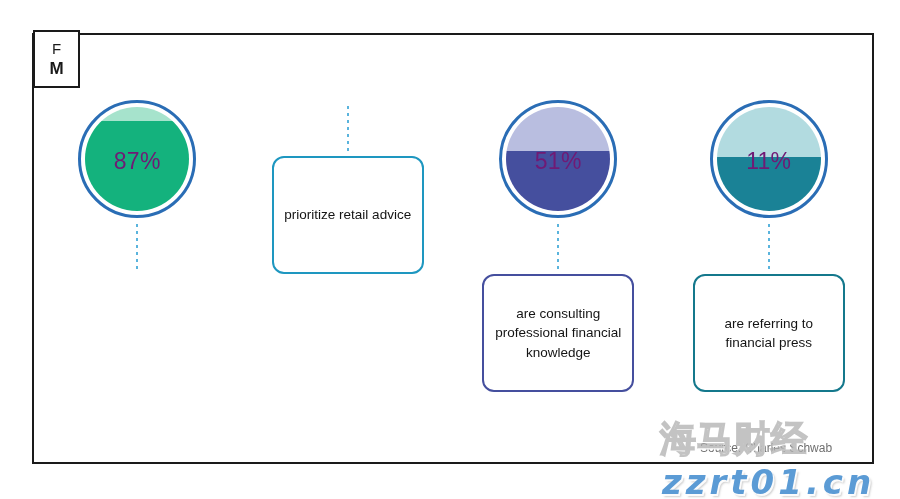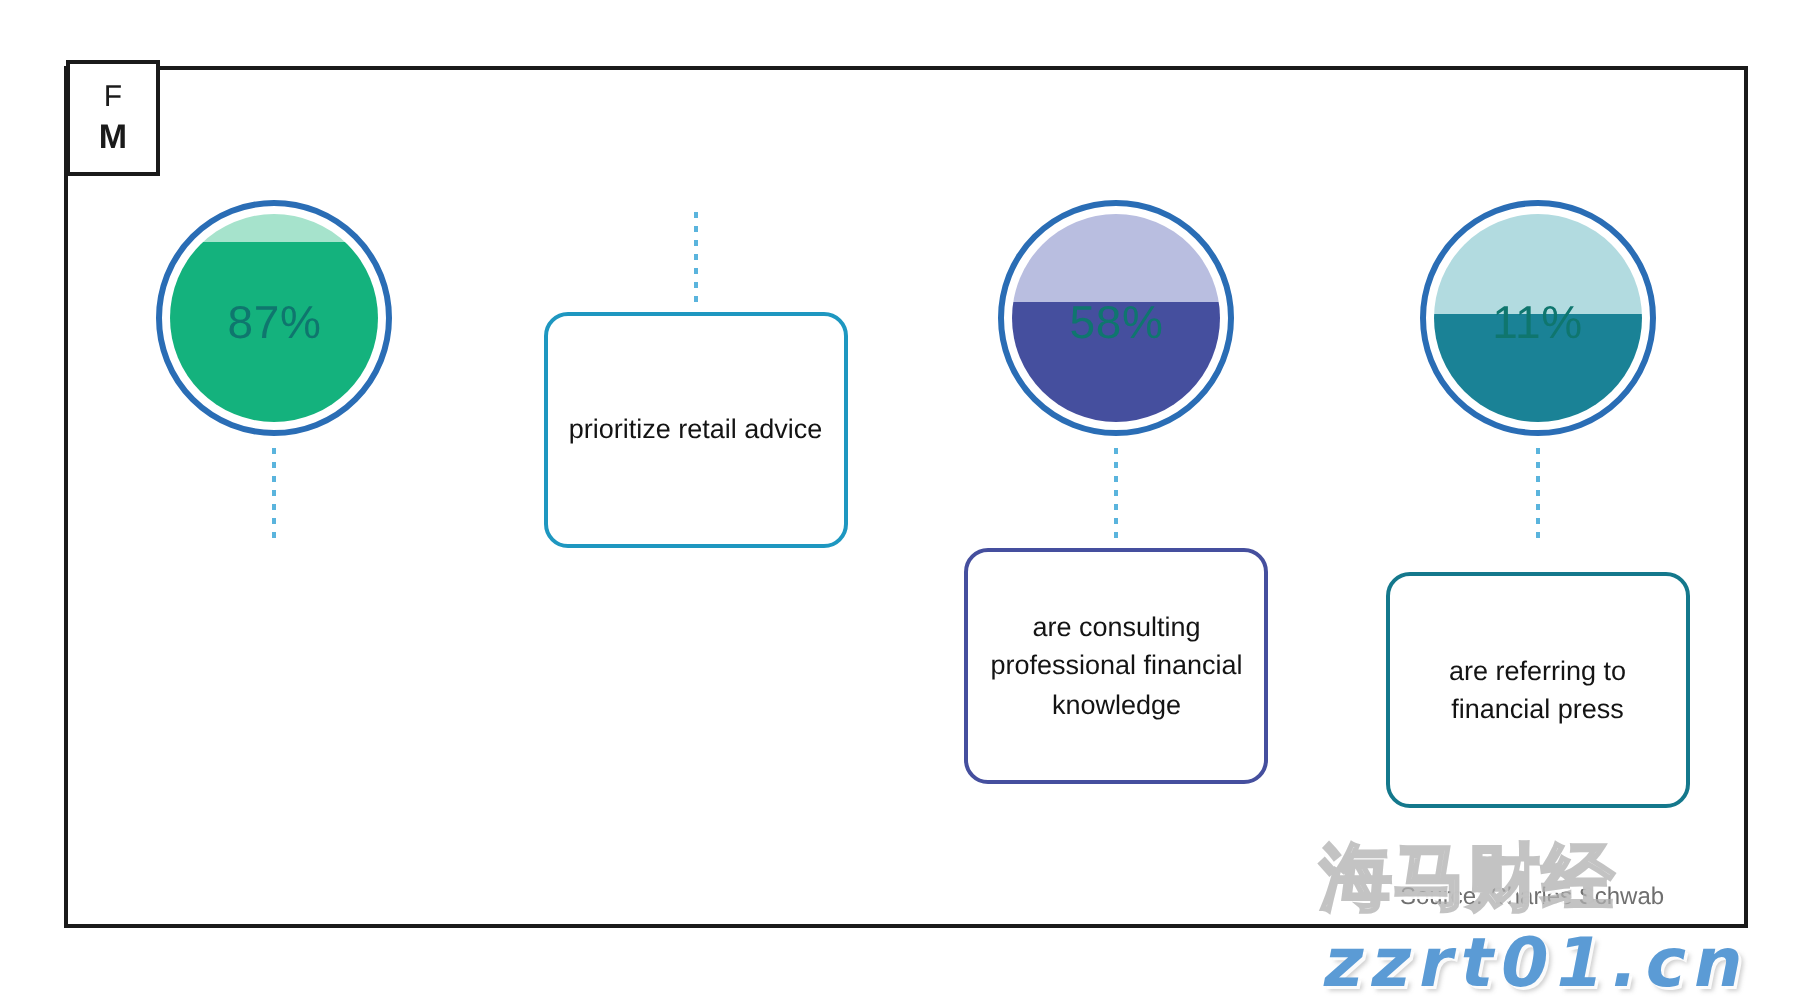--- a/index.html
+++ b/index.html
@@ -111,7 +111,7 @@
   .stat-value {
     position: relative;
     z-index: 3;
-    color: #0f766e;
+    color: #701a75;
     font-size: 23px;
     font-weight: 400;
     letter-spacing: 0.3px;

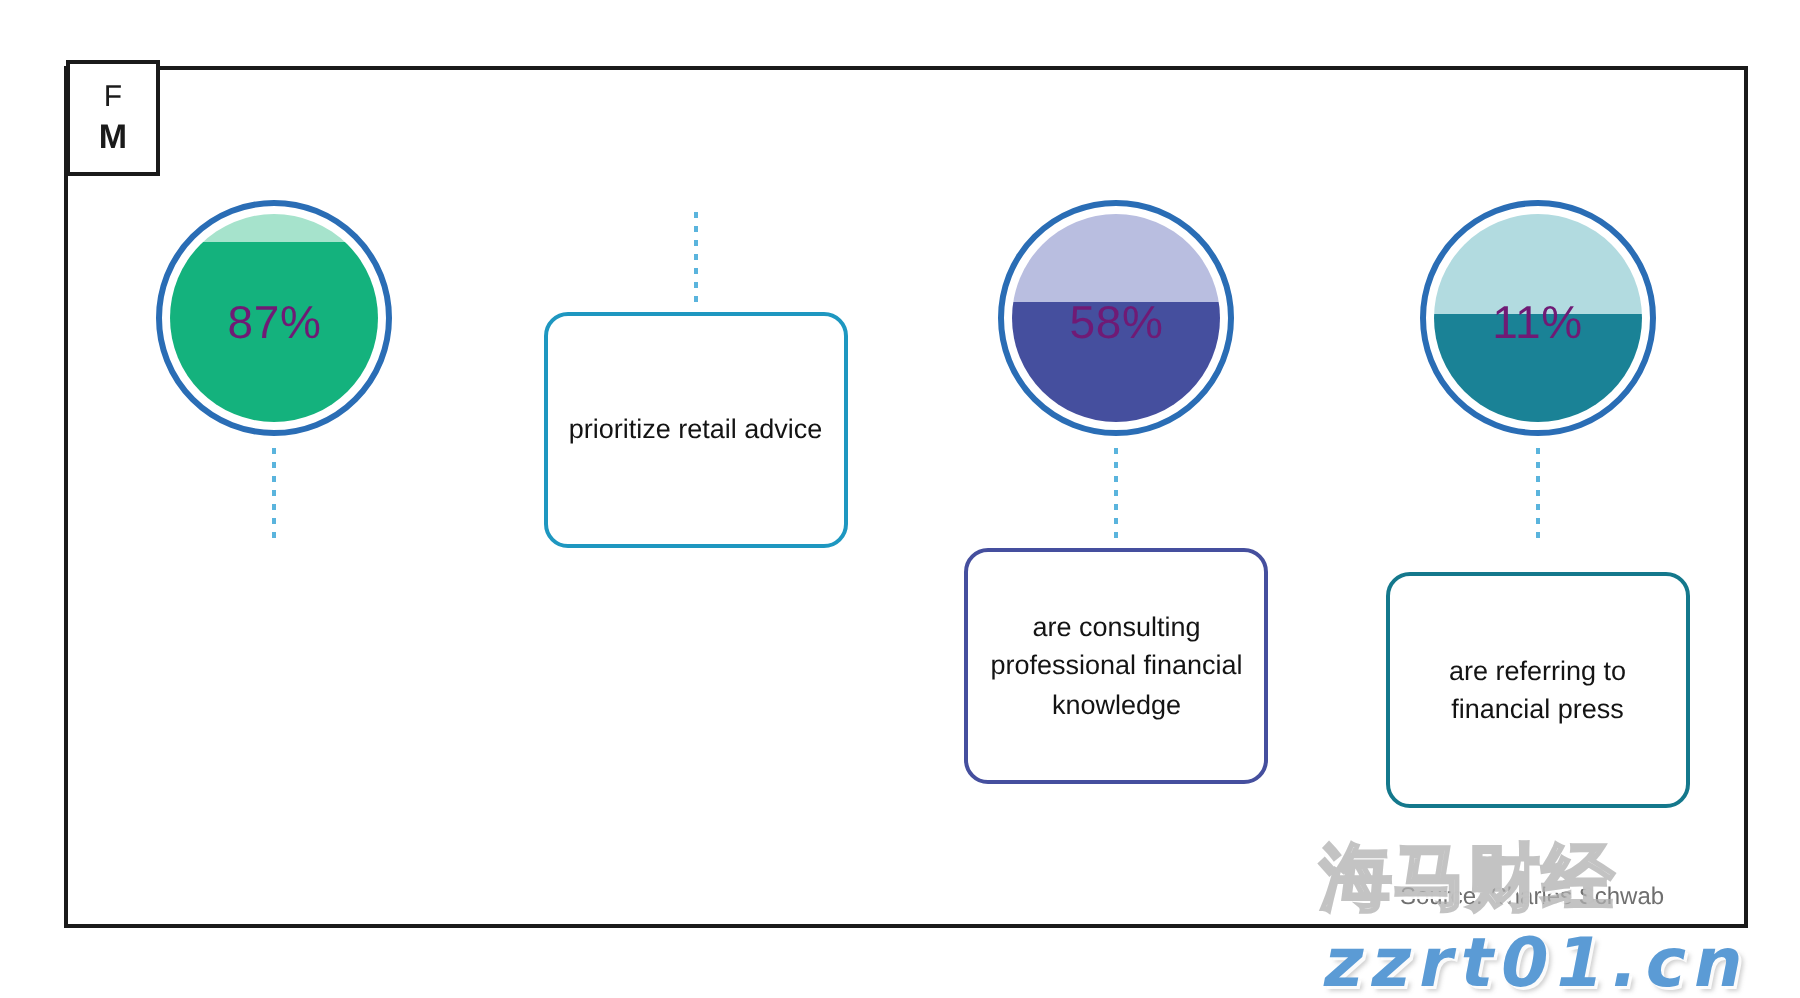--- a/index.html
+++ b/index.html
@@ -226,7 +226,7 @@
         <div class="fill-top" style="height: 42%; background: rgb(185, 190, 224);"></div>
         <div class="fill-bottom" style="height: 58%; background: rgb(69, 79, 158);"></div>
       </div>
-      <span class="stat-value">58%</span>
+      <span class="stat-value">51%</span>
     </div>
     <div class="connector"></div>
     <div class="caption-box" style="border-color: rgb(69, 79, 158);">

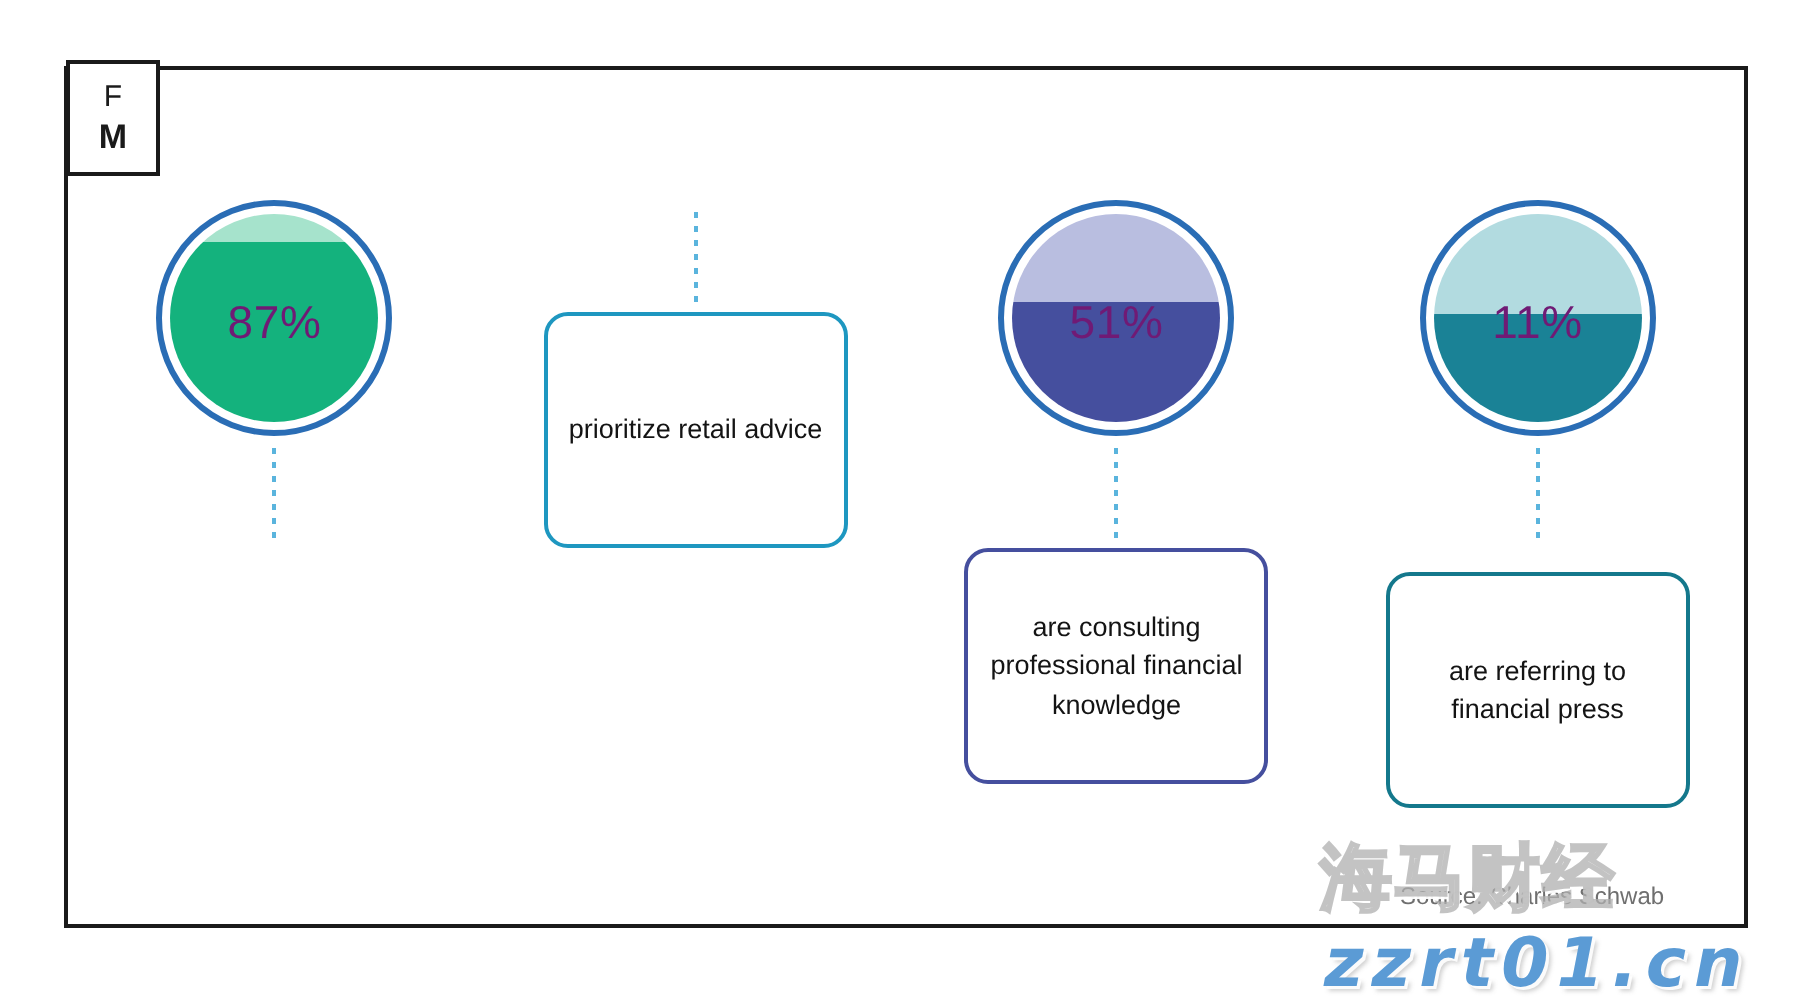--- a/index.html
+++ b/index.html
@@ -243,7 +243,7 @@
       <span class="stat-value">11%</span>
     </div>
     <div class="connector"></div>
-    <div class="caption-box" style="border-color: rgb(20, 120, 140); margin-top: 12px;">
+    <div class="caption-box" style="border-color: rgb(20, 120, 140);">
       <span class="caption-text">are referring to financial press</span>
     </div>
   </div>

